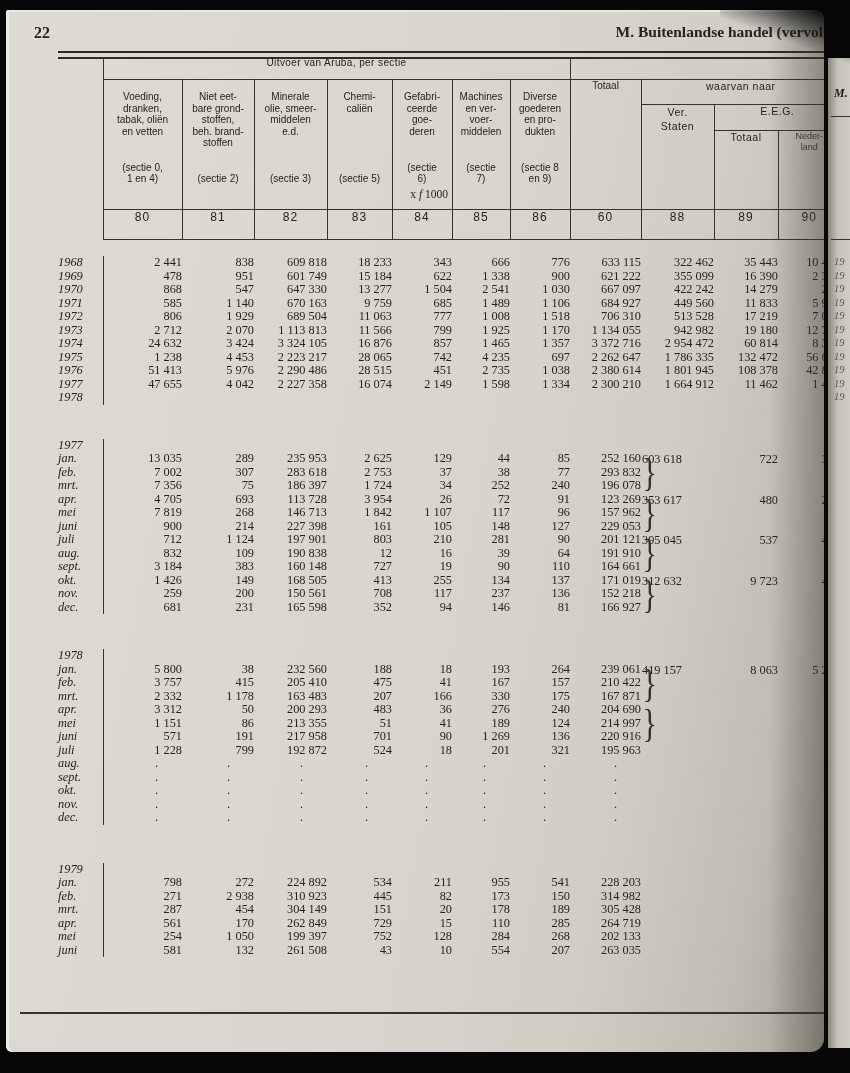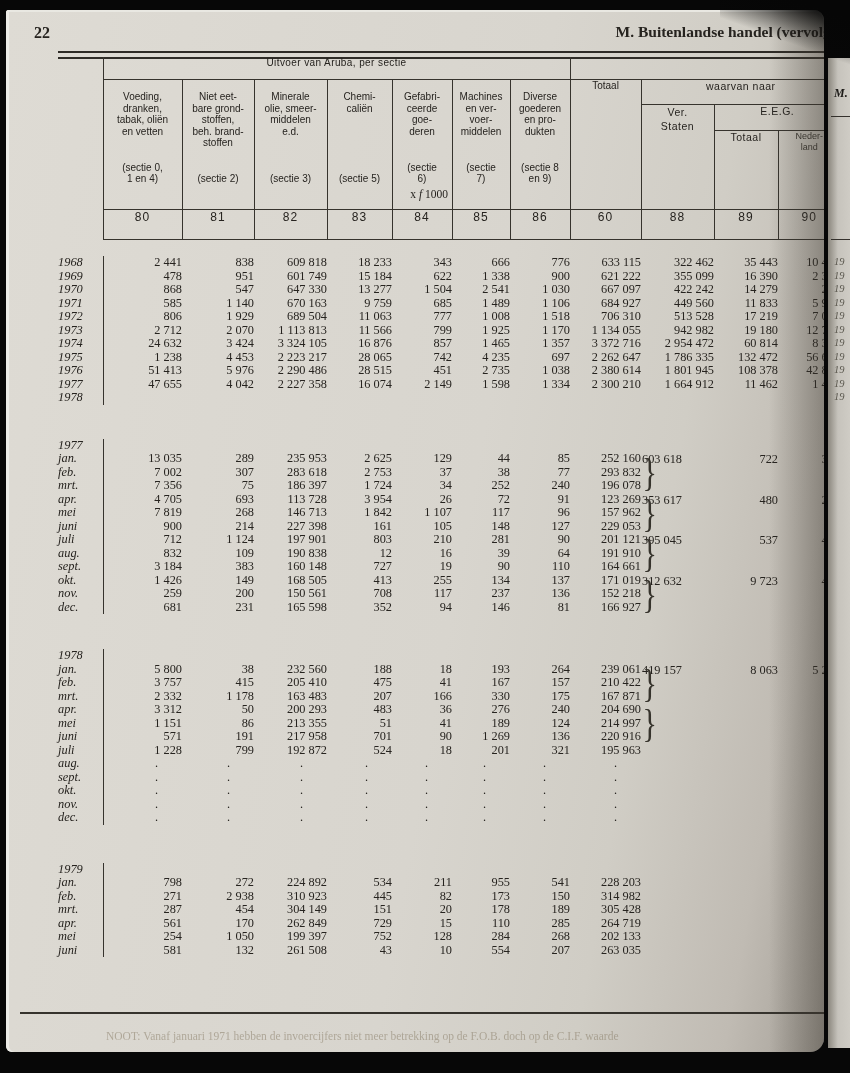--- a/index.html
+++ b/index.html
@@ -733,7 +733,6 @@
     </div>
 
     <div class="botrule"></div>
-    <div class="note">NOOT: Vanaf januari 1971 hebben de invoercijfers niet meer betrekking op de F.O.B. doch op de C.I.F. waarde</div>
     <div class="gutter"></div>
   </div>
 

